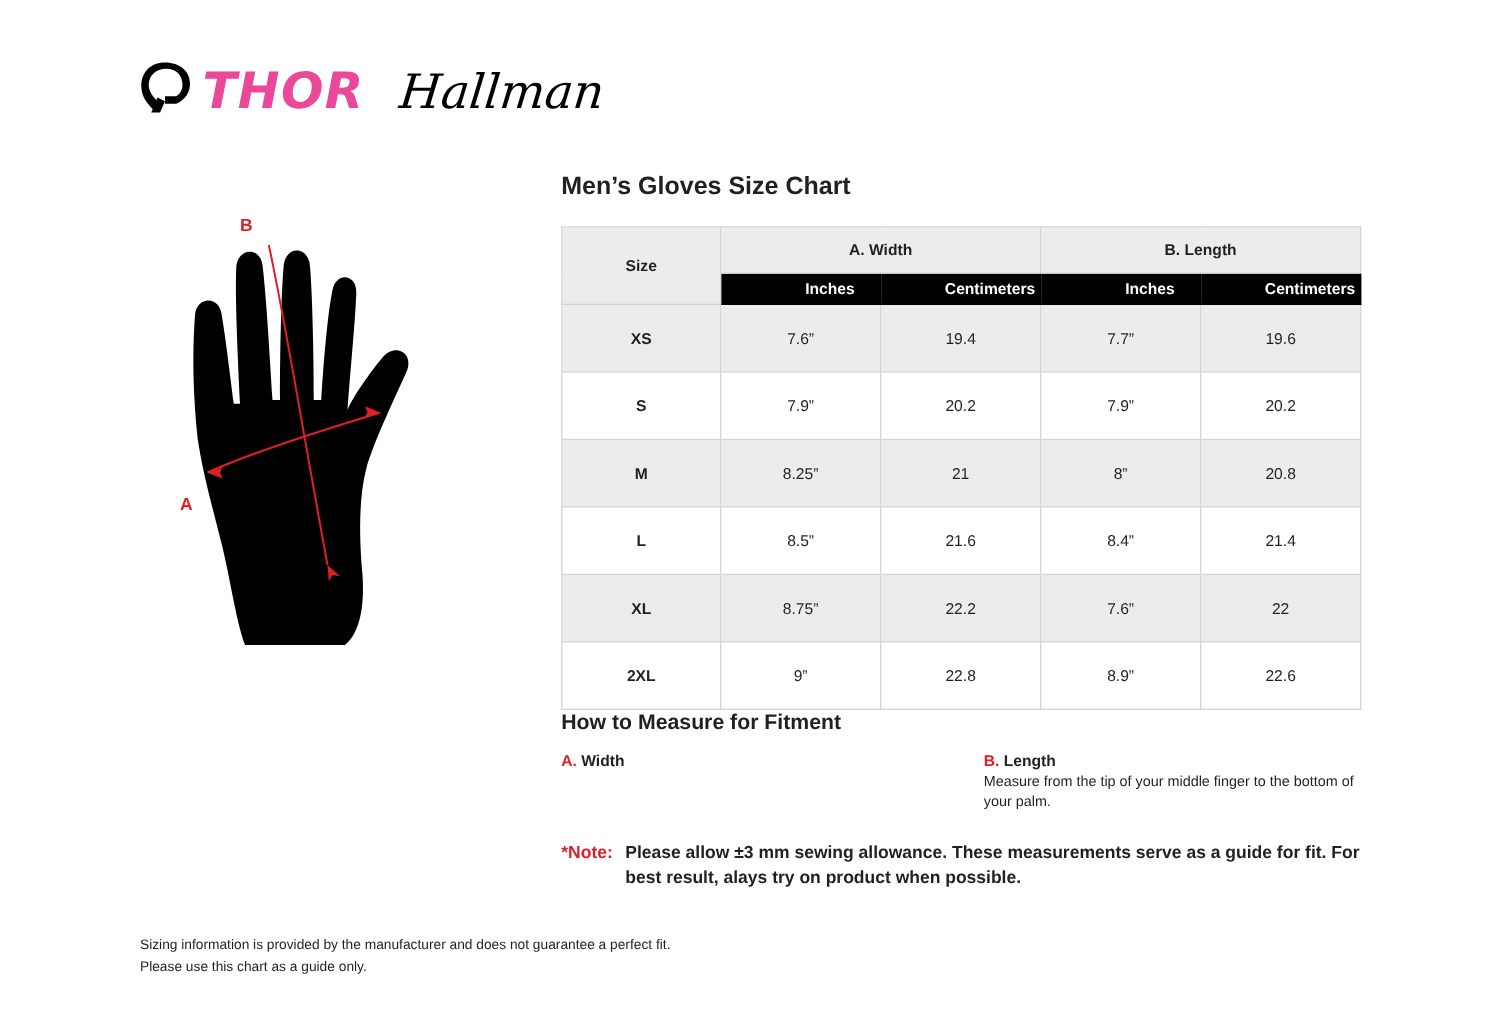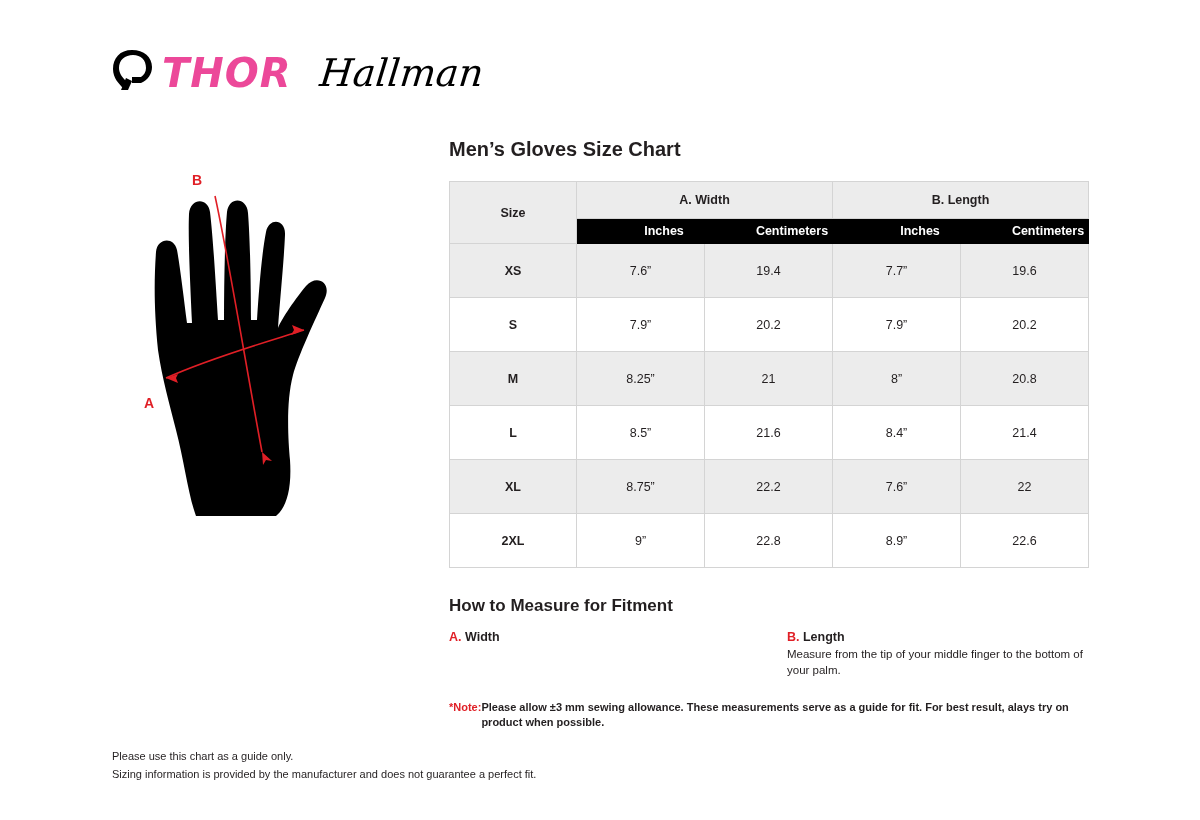--- a/index.html
+++ b/index.html
@@ -122,7 +122,6 @@
 
   
   .howto {
-    margin-top: 28px;
   }
   .howto h3 {
     font-size: 17px;

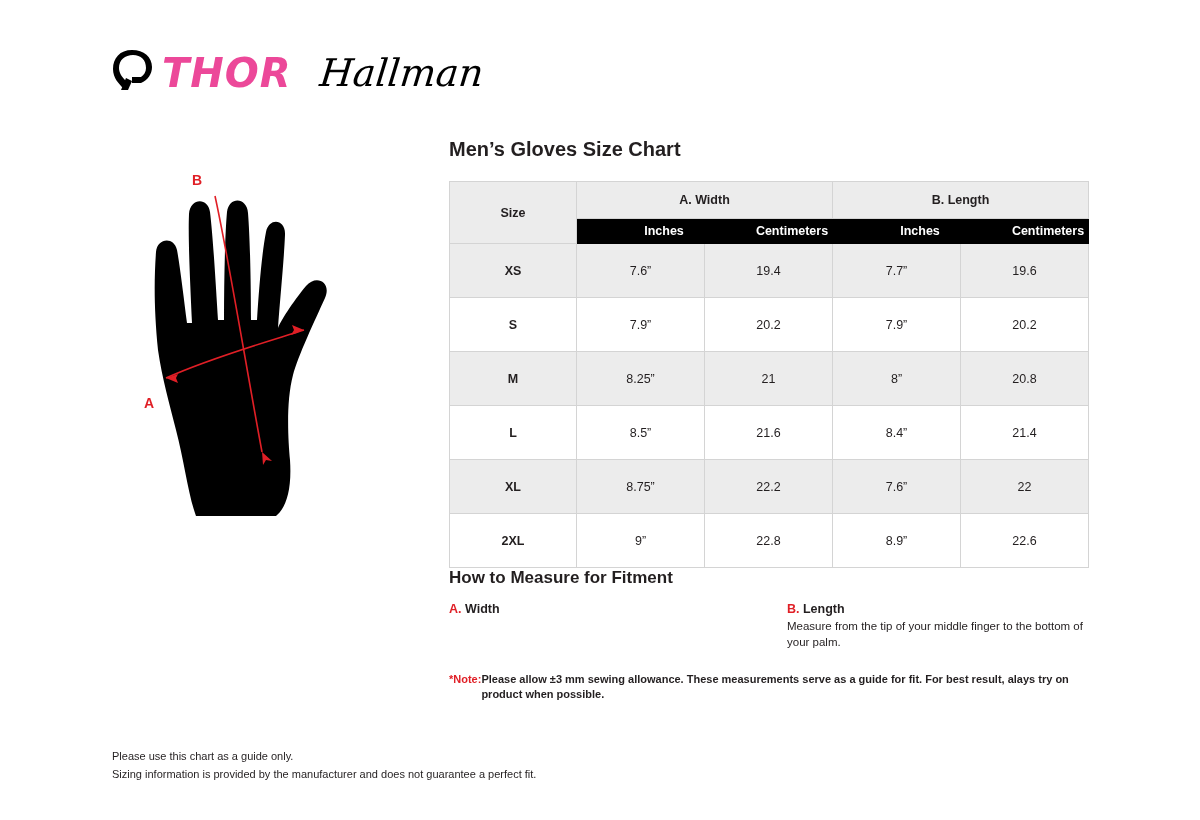--- a/index.html
+++ b/index.html
@@ -147,8 +147,8 @@
   .note-row {
     margin-top: 22px;
     display: flex;
-    gap: 0;
-    font-size: 11px;
+    gap: 10px;
+    font-size: 14px;
     line-height: 1.4;
   }
   .note-label {

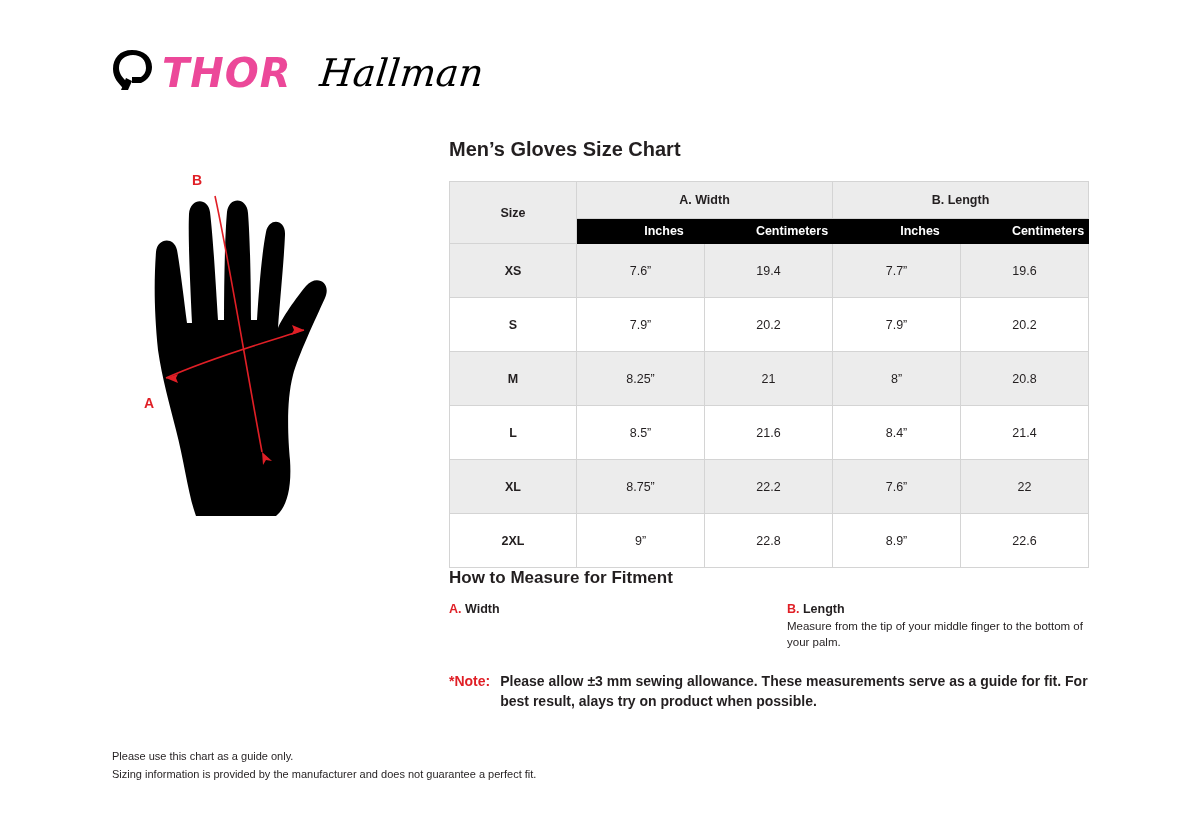--- a/index.html
+++ b/index.html
@@ -318,8 +318,8 @@
 </div>
 
 <div class="footer">
+  <div>Sizing information is provided by the manufacturer and does not guarantee a perfect fit.</div>
   <div>Please use this chart as a guide only.</div>
-  <div>Sizing information is provided by the manufacturer and does not guarantee a perfect fit.</div>
 </div>
 
 </body></html>

